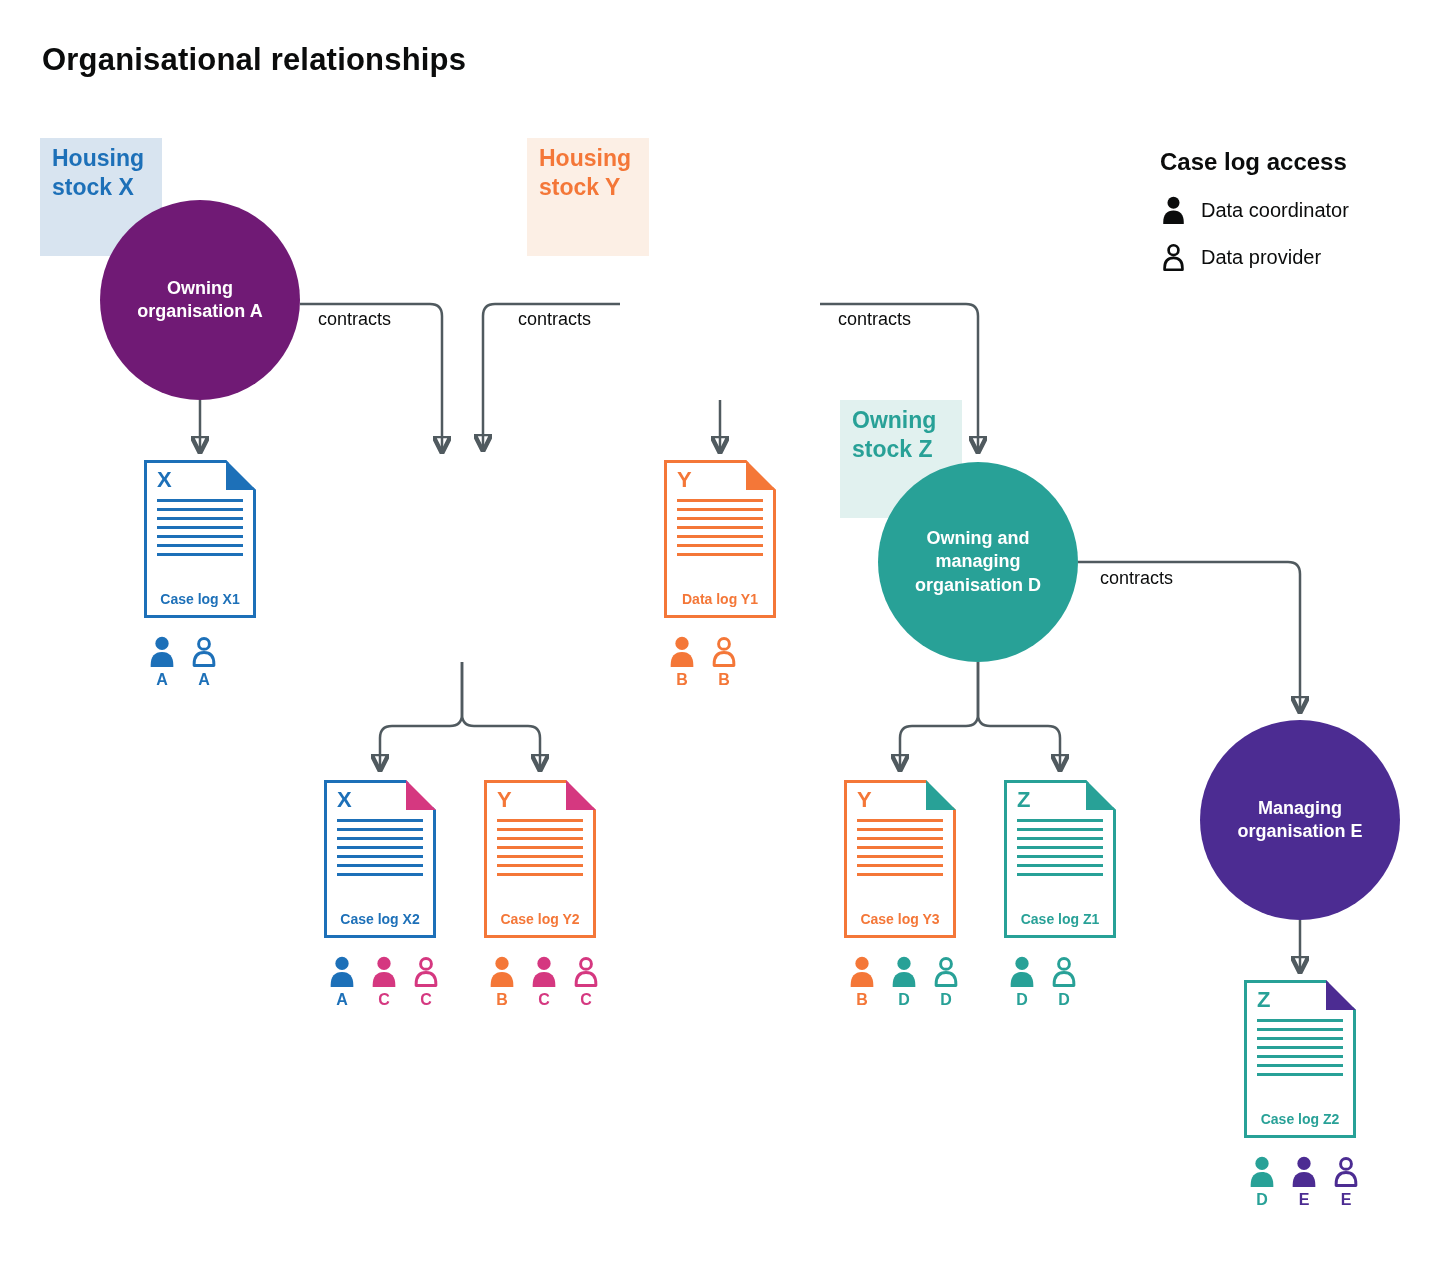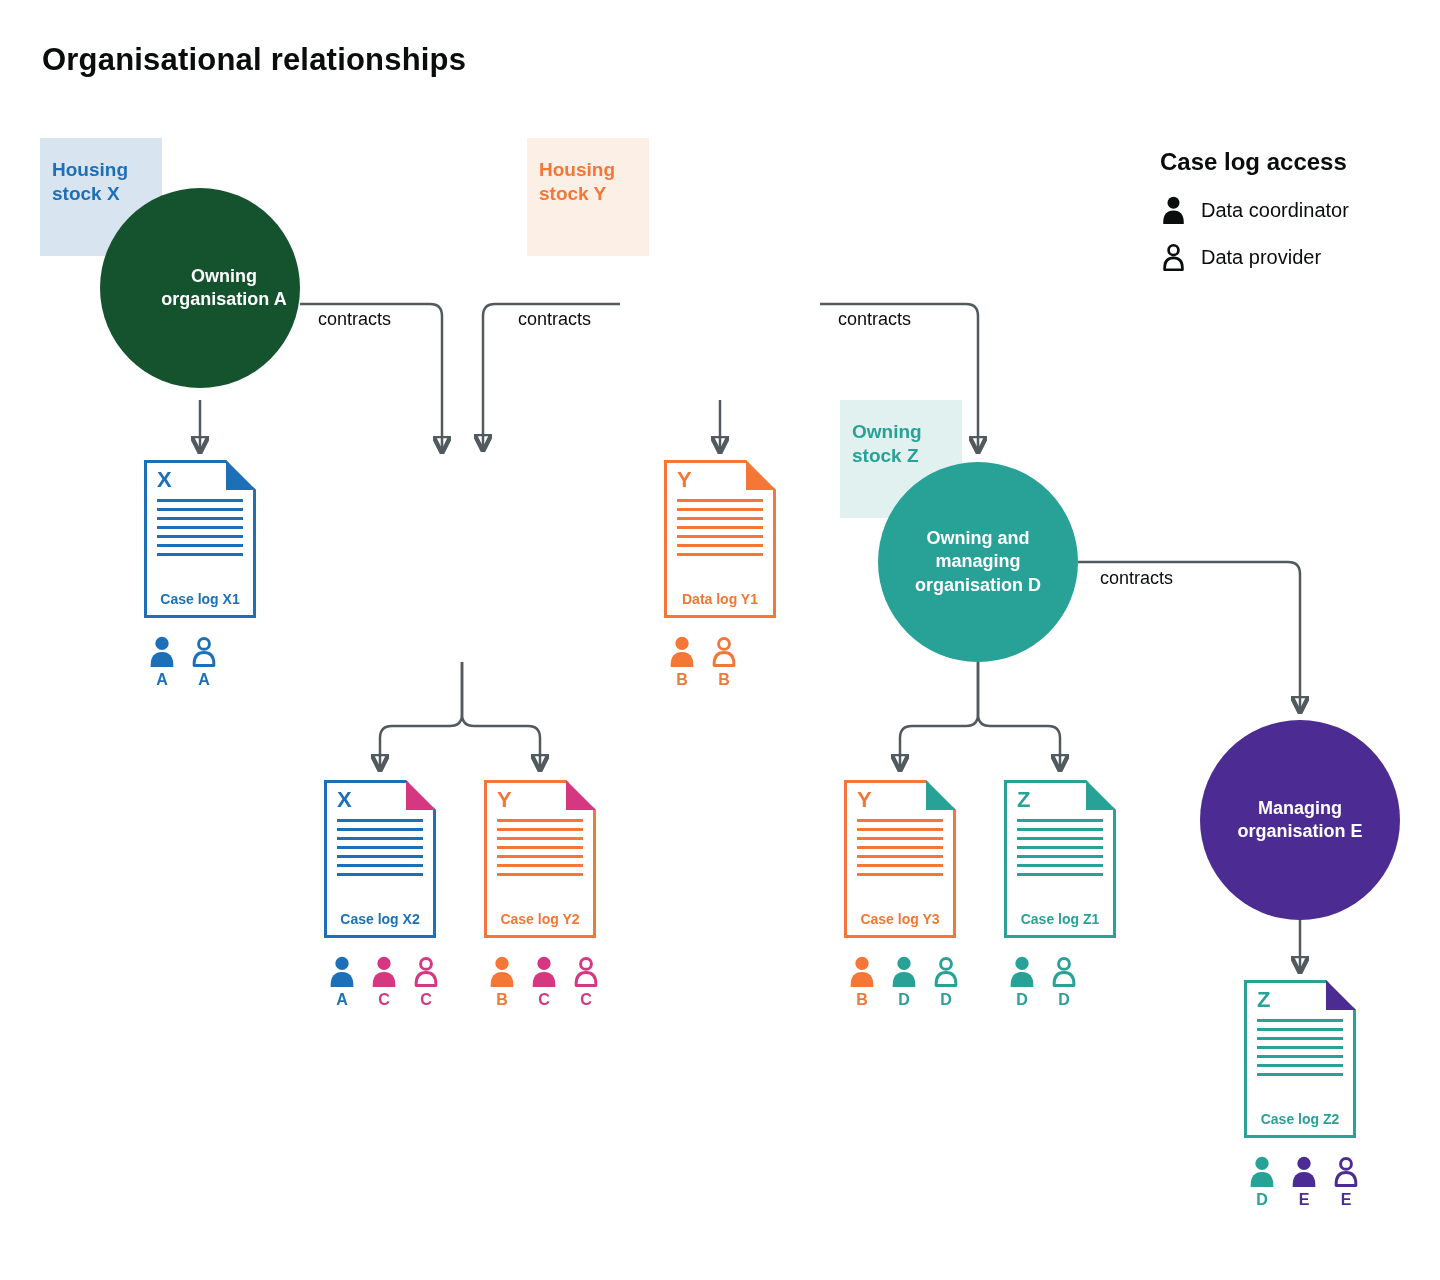--- a/index.html
+++ b/index.html
@@ -20,7 +20,7 @@
   .ink-black{color:#0b0c0c;}
 
   
-  .housing{position:absolute;width:122px;height:118px;box-sizing:border-box;padding:20px 12px;font-size:19px;font-weight:700;line-height:1.25;}
+  .housing{position:absolute;width:122px;height:118px;box-sizing:border-box;padding:6px 12px;font-size:23px;font-weight:700;line-height:1.25;}
   .hx{left:40px;top:138px;background:#d8e4f0;}
   .hy{left:527px;top:138px;background:#fcefe5;}
   .hz{left:840px;top:400px;background:#e1f1ef;}

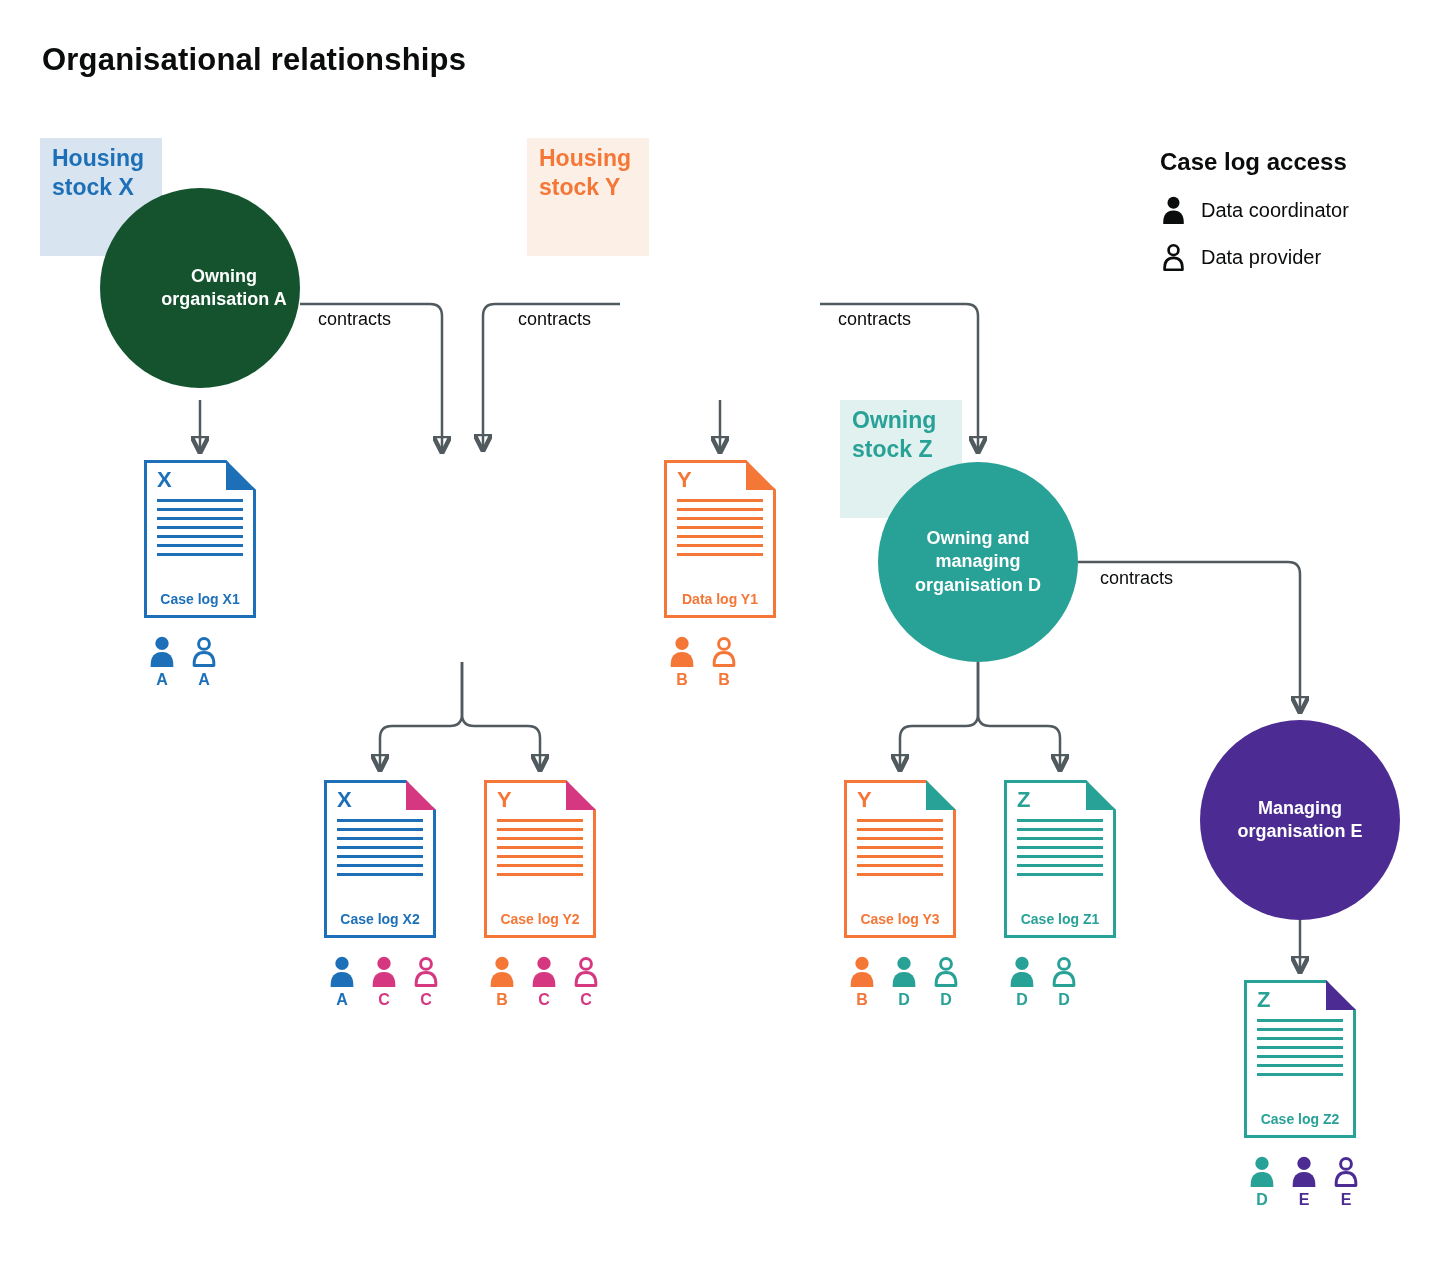--- a/index.html
+++ b/index.html
@@ -28,7 +28,7 @@
   
   .org{position:absolute;width:200px;height:200px;border-radius:50%;display:flex;align-items:center;justify-content:center;text-align:center;color:#fff;font-weight:700;font-size:18px;line-height:1.3;}
   .org span{display:block;width:152px;}
-  .org-a{left:100px;top:188px;background:#14532d;justify-content:flex-end;}
+  .org-a{left:100px;top:200px;background:#701a75;}
   .org-b{left:620px;top:200px;background:#f47738;}
   .org-c{left:362px;top:462px;background:#d53880;}
   .org-d{left:878px;top:462px;background:#28a197;}

